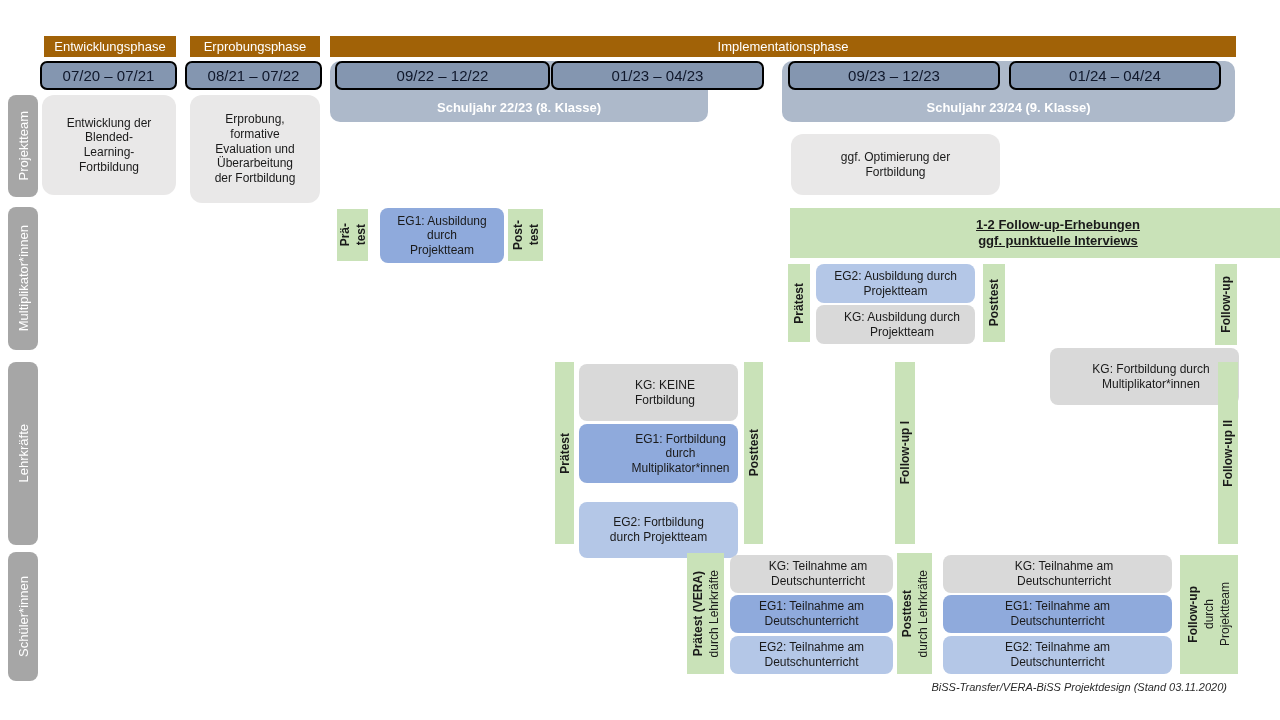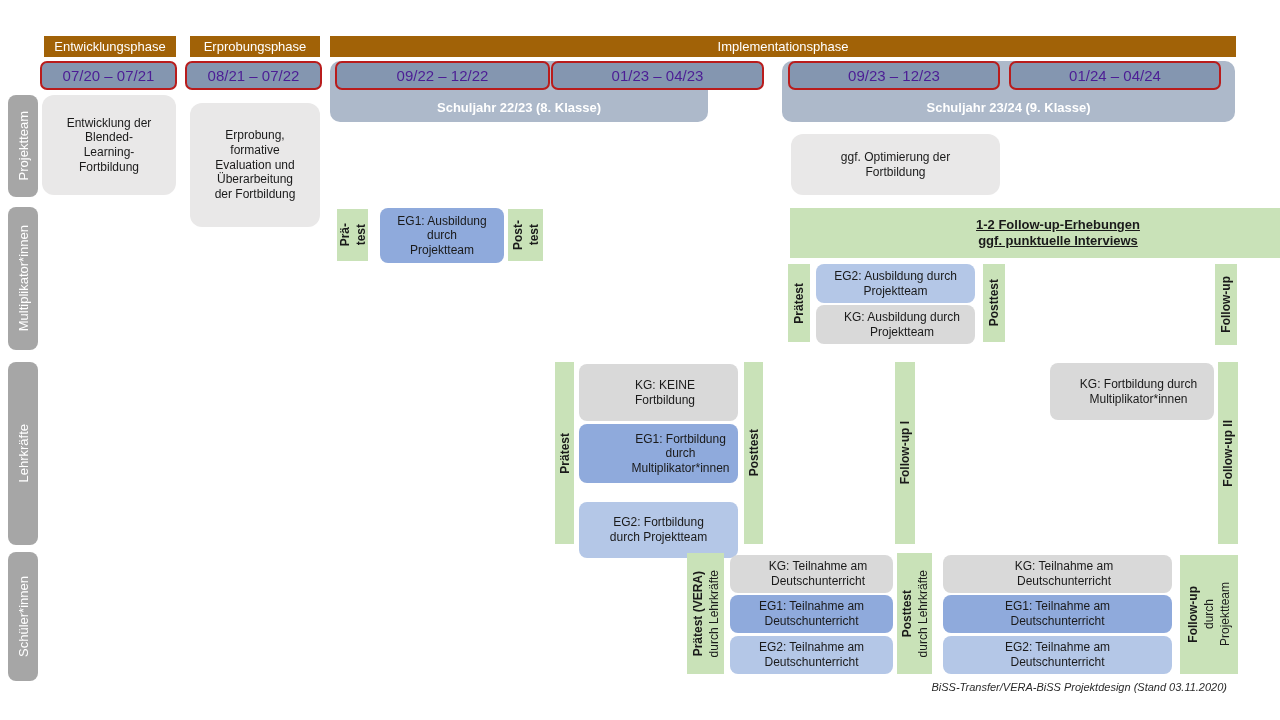--- a/index.html
+++ b/index.html
@@ -16,7 +16,7 @@
   .hdr{background:#a16207;color:#fff;font-size:13px;}
 
   
-  .date{background:#8496b0;color:#4c1d95;font-size:15px;border-radius:7px;border:2px solid #b91c1c;height:29px;}
+  .date{background:#8496b0;color:#0f172a;font-size:15px;border-radius:7px;border:2px solid #000000;height:29px;}
 
   
   .syc{background:#adb9ca;border-radius:10px;}

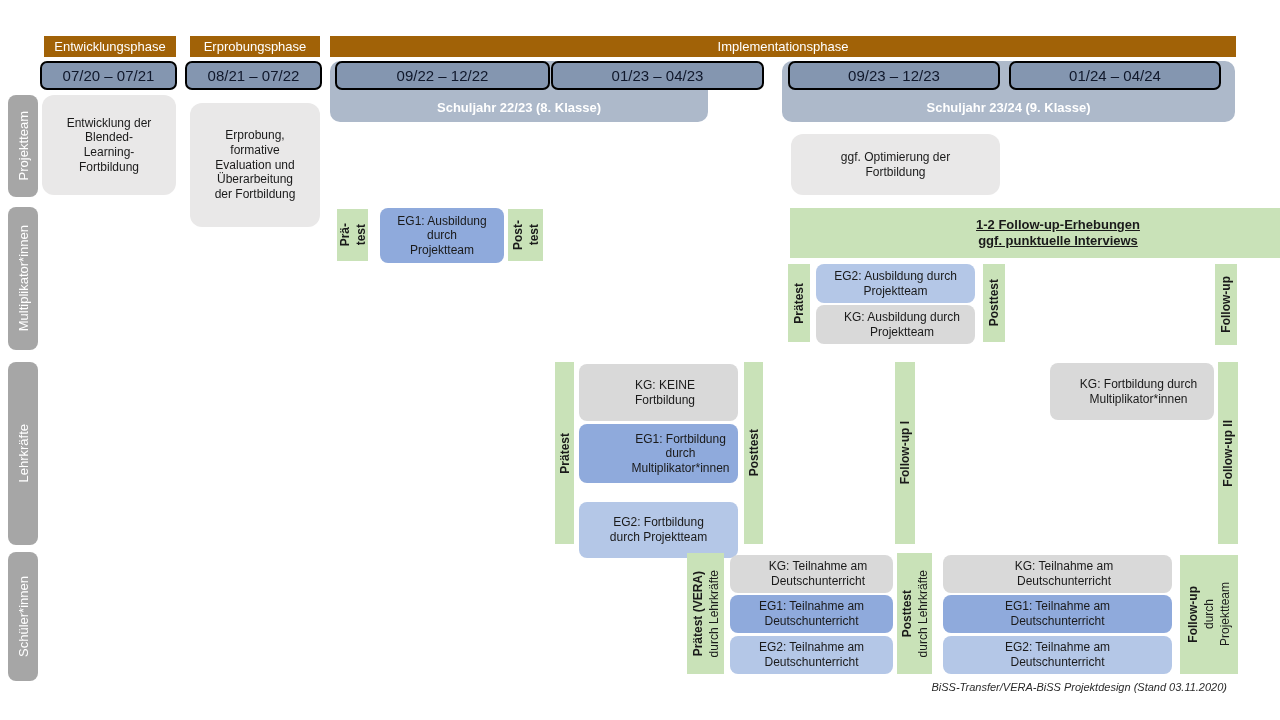--- a/index.html
+++ b/index.html
@@ -82,7 +82,7 @@
 Blended-
 Learning-
 Fortbildung</div>
-  <div class="abs ctr box lgray pre" style="left:190px;top:95px;width:130px;height:124px;margin-top:8px;">Erprobung,
+  <div class="abs ctr box lgray pre" style="left:190px;top:95px;width:130px;height:108px;">Erprobung,
 formative
 Evaluation und
 Überarbeitung

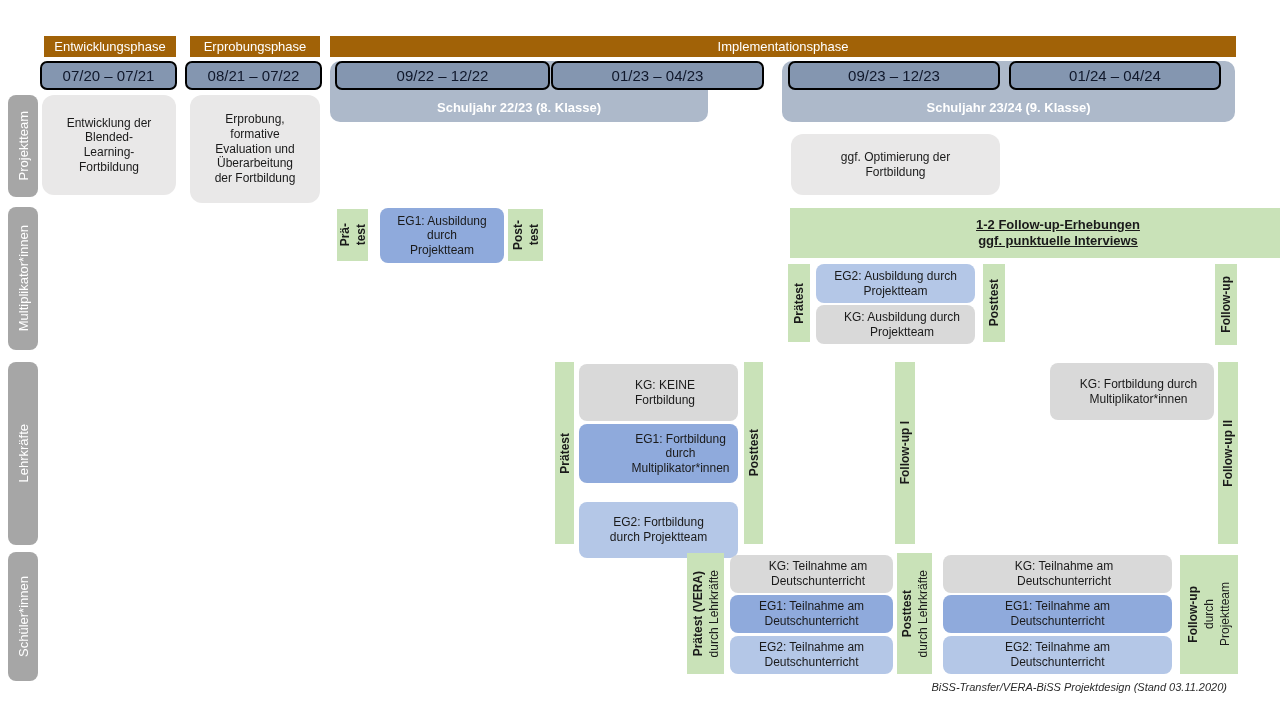--- a/index.html
+++ b/index.html
@@ -135,7 +135,7 @@
   <div class="abs green vwrap" style="left:895px;top:362px;width:20px;height:182px;">
     <span class="vtext b">Follow-up I</span>
   </div>
-  <div class="abs ctr box kgray pre" style="left:1050px;top:363px;width:164px;height:57px;">KG: Fortbildung durch
+  <div class="abs ctr box kgray pre" style="left:1050px;top:348px;width:189px;height:57px;">KG: Fortbildung durch
 Multiplikator*innen</div>
   <div class="abs green vwrap" style="left:1218px;top:362px;width:20px;height:182px;">
     <span class="vtext b">Follow-up II</span>

